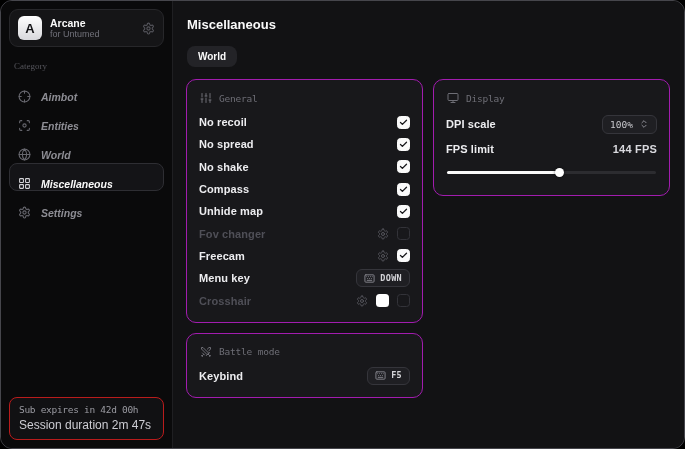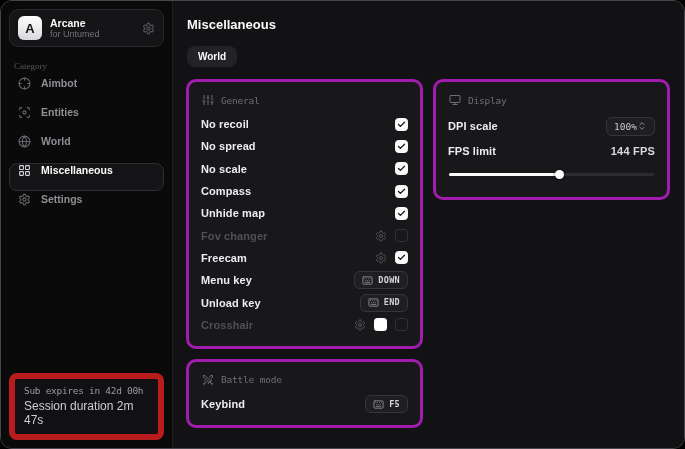--- a/index.html
+++ b/index.html
@@ -40,9 +40,9 @@
 
   .nav{ display:flex; flex-direction:column; gap:1px; }
   .nav-item{
-    display:flex; align-items:flex-start; gap:10px;
+    display:flex; align-items:flex-end; gap:10px;
     height:28px; padding:0 8px; border:1px solid transparent; border-radius:8px;
-    color:#8e8e95; font-size:10.5px; font-weight:600; cursor:pointer;
+    color:#8e8e95; font-size:10.5px; font-weight:600; cursor:pointer;font-style:italic;
   }
   .nav-item .icon{ color:#67676e; }
   .nav-item.active{ color:#fafafa; background:#141417; border-color:#2e2e33; }

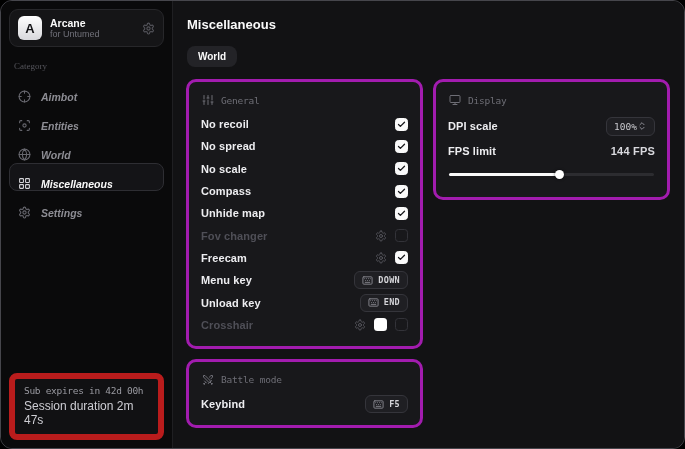--- a/index.html
+++ b/index.html
@@ -67,7 +67,7 @@
   .col{ display:flex; flex-direction:column; gap:10px; width:238px; }
 
   .card{
-    width:100%; background:#18181b; border:3px solid #a21caf;
+    width:100%; background:#18181b; border:1px solid #a21caf;
     border-radius:10px; padding:9px 12px 10px;
   }
   .card-header{

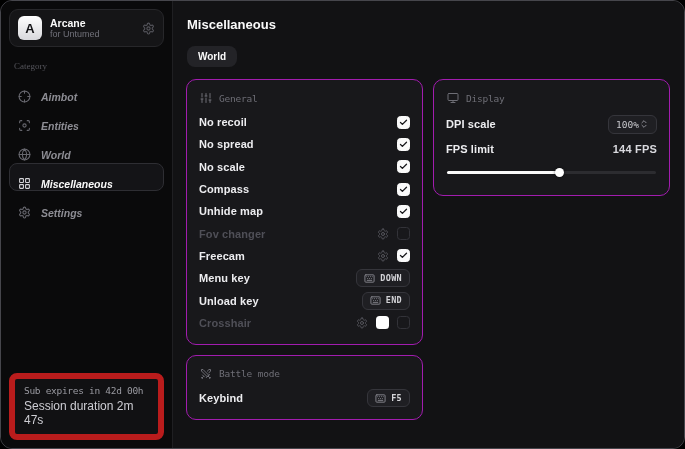--- a/index.html
+++ b/index.html
@@ -107,7 +107,7 @@
   .key-badge .icon{ color:#8a8a92; }
 
   .select-badge{
-    display:flex; align-items:center; 
+    display:flex; align-items:center; gap:6px;
     background:#1f1f23; border:1px solid #35353b; border-radius:6px;
     padding:3px 7px; cursor:pointer;
     font-family:"DejaVu Sans Mono", monospace; font-size:9.5px;

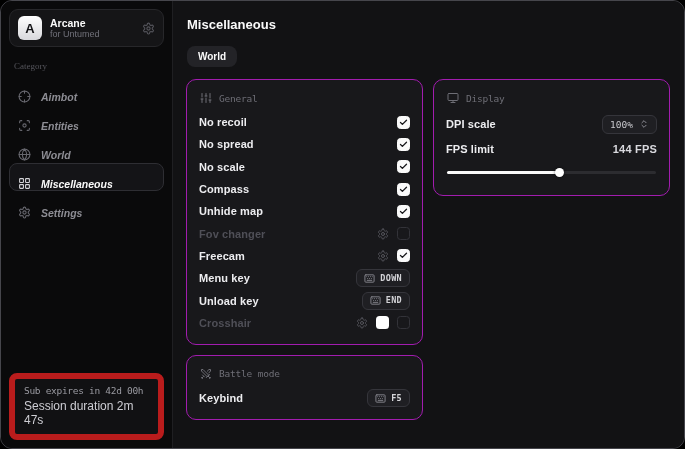--- a/index.html
+++ b/index.html
@@ -324,7 +324,7 @@
           </div>
 
           <div class="row">
-            <span class="row-label">No scale</span>
+            <span class="row-label">No shake</span>
             <span class="row-controls">
               <span class="checkbox checked">
                   <svg class="check" width="9" height="9" viewBox="0 0 24 24" fill="none" stroke="#18181b" stroke-width="3.5" stroke-linecap="round" stroke-linejoin="round">

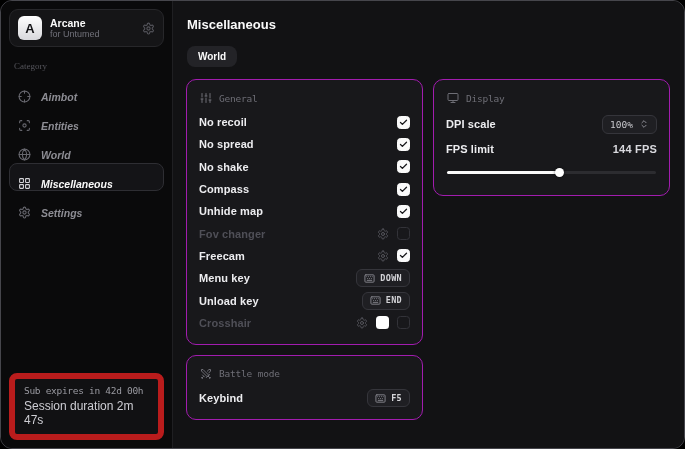--- a/index.html
+++ b/index.html
@@ -402,19 +402,6 @@
             </span>
           </div>
 
-          <div class="row">
-            <span class="row-label">Unload key</span>
-            <span class="row-controls">
-              <span class="key-badge">
-                <span class="icon">
-                    <svg width="11" height="11" viewBox="0 0 24 24" fill="none" stroke="currentColor" stroke-width="2" stroke-linecap="round" stroke-linejoin="round">
-                      <use href="#i-keyboard"></use>
-                    </svg>
-                  </span>
-                <span>END</span>
-              </span>
-            </span>
-          </div>
 
           <div class="row disabled">
             <span class="row-label">Crosshair</span>

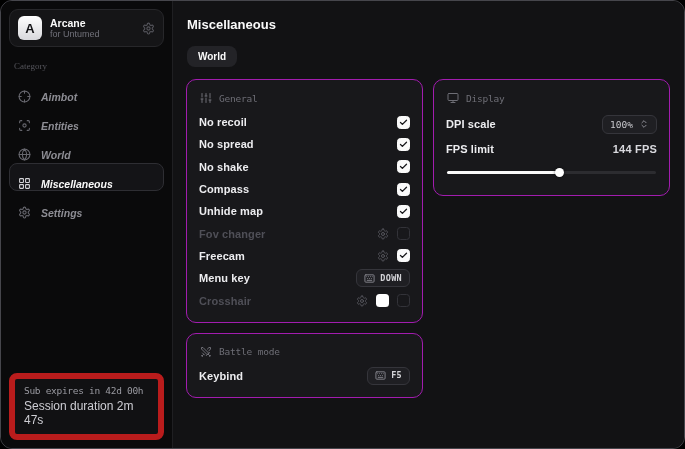--- a/index.html
+++ b/index.html
@@ -49,7 +49,7 @@
   .nav-item.active .icon{ color:#d4d4d8; }
 
   .sub-box{
-    margin-top:auto; background:#111113; border:6px solid #b91c1c;
+    margin-top:auto; background:#111113; border:1px solid #b91c1c;
     border-radius:8px; padding:6px 9px 7px;
   }
   .sub-line1{ font-family:"DejaVu Sans Mono", monospace; font-size:9.5px; color:#9a9aa1; letter-spacing:-0.3px; }

